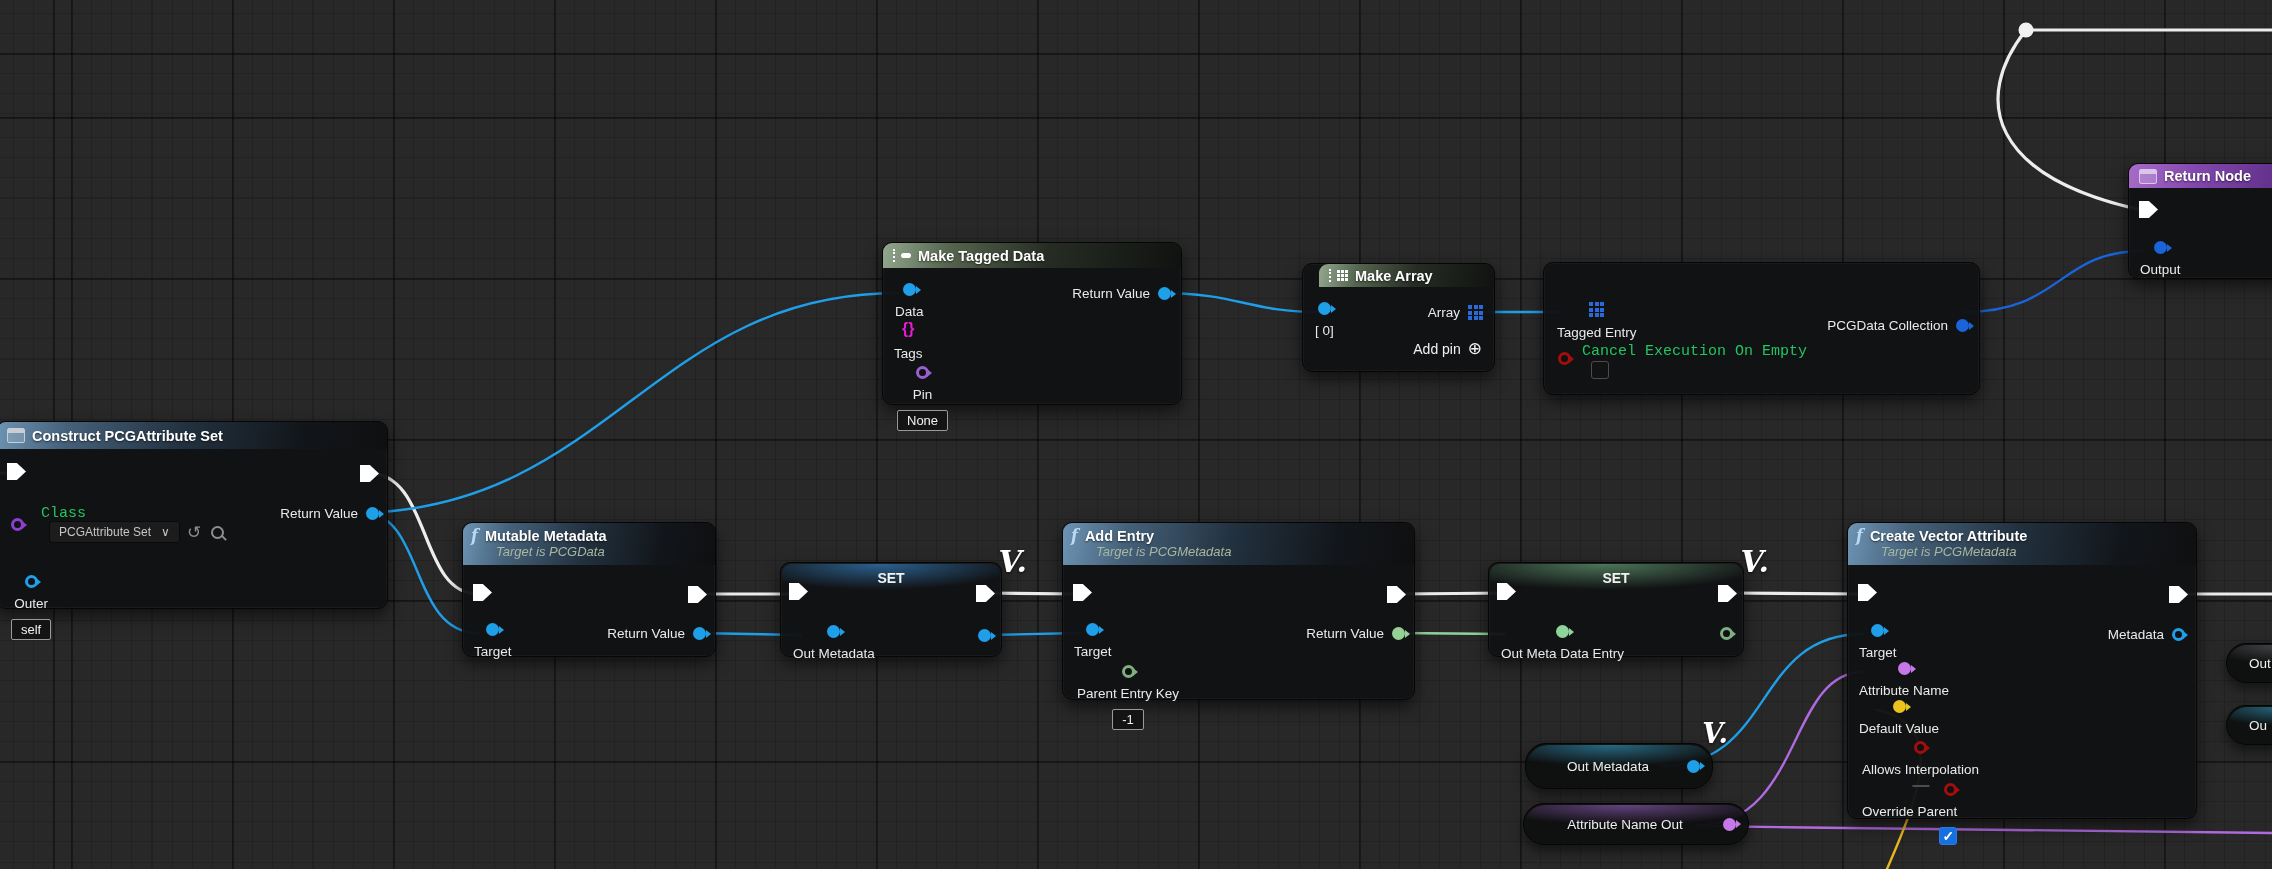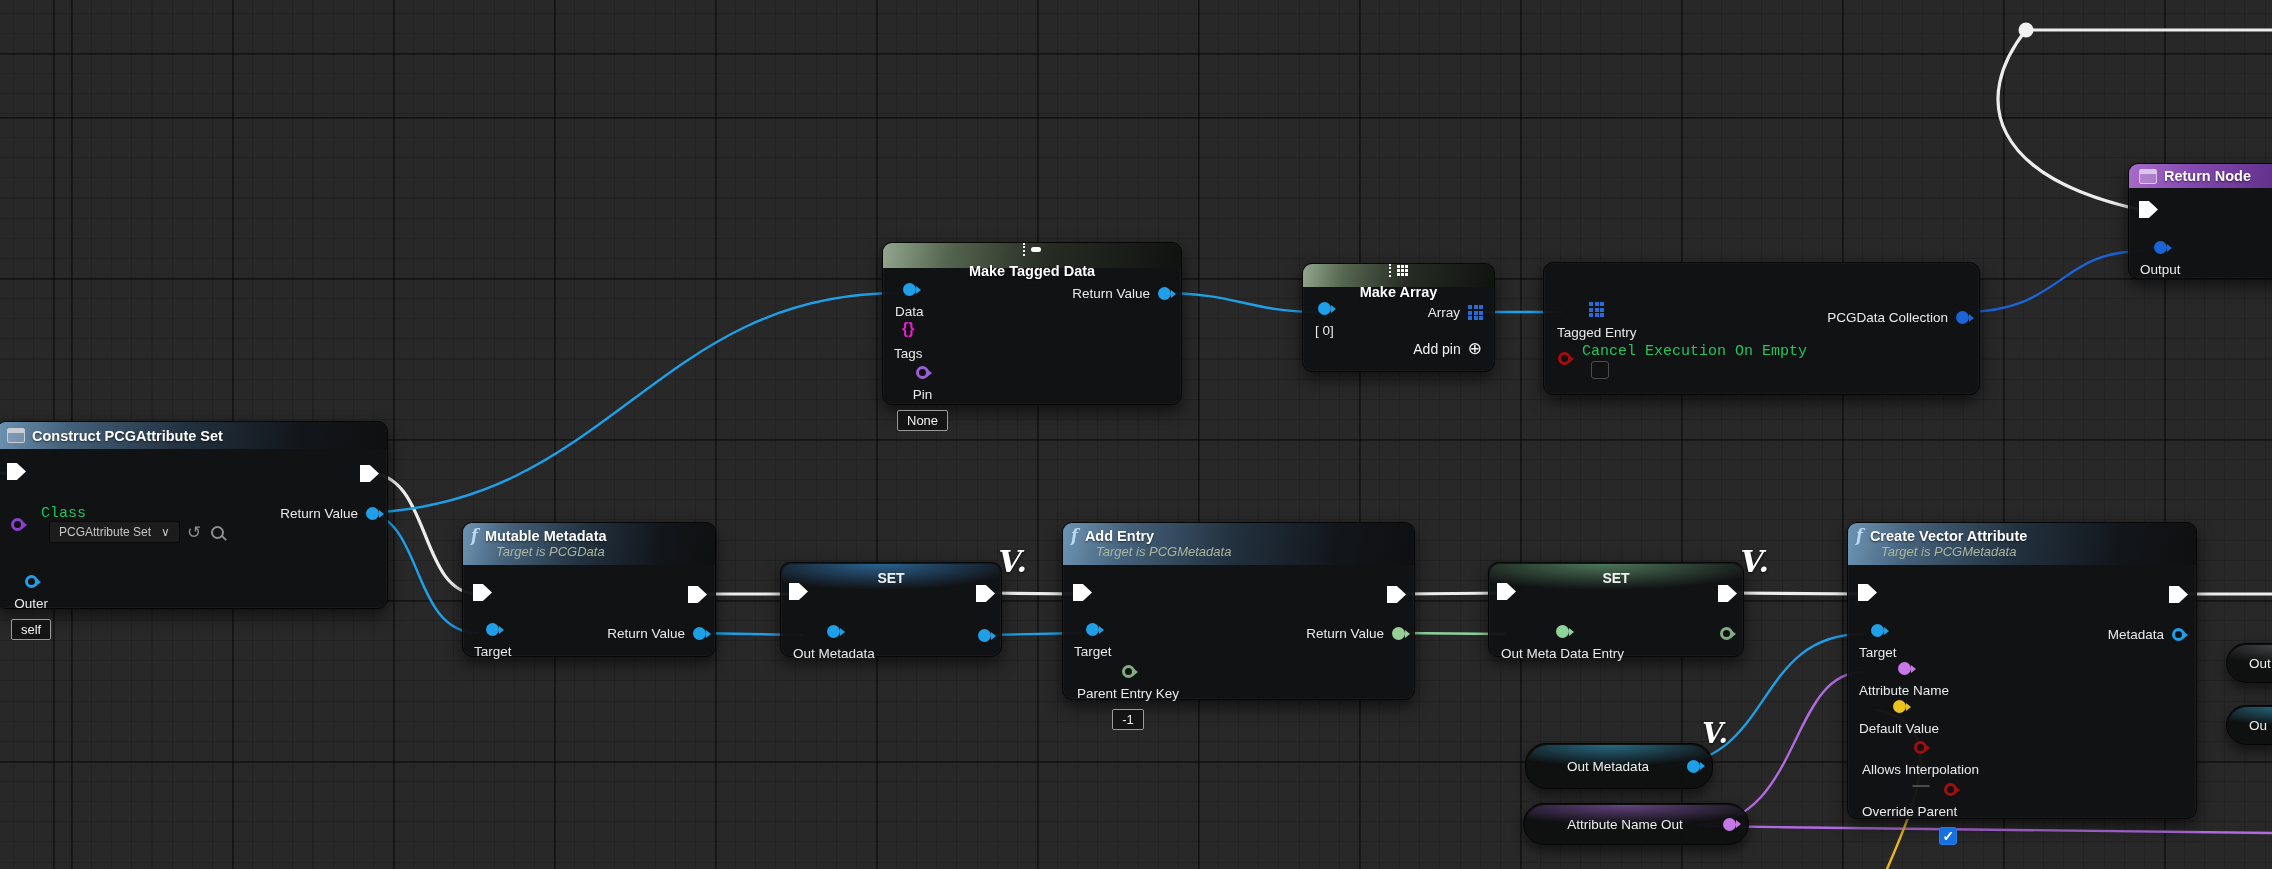--- a/index.html
+++ b/index.html
@@ -21,7 +21,7 @@
   .hdr2 .title{font-weight:700;font-size:14.5px;color:#fff;text-shadow:0 1px 2px rgba(0,0,0,0.6);white-space:nowrap;}
   .hdr2 .sub{font-style:italic;font-size:13px;color:#a9b7a0;margin-left:25px;white-space:nowrap;}
   .hdr-fn{background:linear-gradient(100deg,#6d94b4 0%,#45617a 18%,#22313f 48%,rgba(18,22,27,0.92) 78%,rgba(15,15,16,0.88) 100%);}
-  .hdr-mkgreen{background:linear-gradient(100deg,#93a88f 0%,#55654f 22%,#262c23 55%,rgba(16,18,16,0.9) 100%);flex-direction:column;}
+  .hdr-mkgreen{background:linear-gradient(100deg,#93a88f 0%,#55654f 22%,#262c23 55%,rgba(16,18,16,0.9) 100%);}
   .hdr-mkblue{background:linear-gradient(100deg,#6f9cd4 0%,#3362ac 28%,#173a74 65%,#102647 100%);border-top:1px solid #89aee6;}
   .hdr-return{background:linear-gradient(100deg,#a76cc9 0%,#8247ad 40%,#572a80 100%);}
   .ficon{font-family:"DejaVu Serif",serif;font-style:italic;font-weight:700;font-size:16px;color:#bcd9f2;line-height:1;}

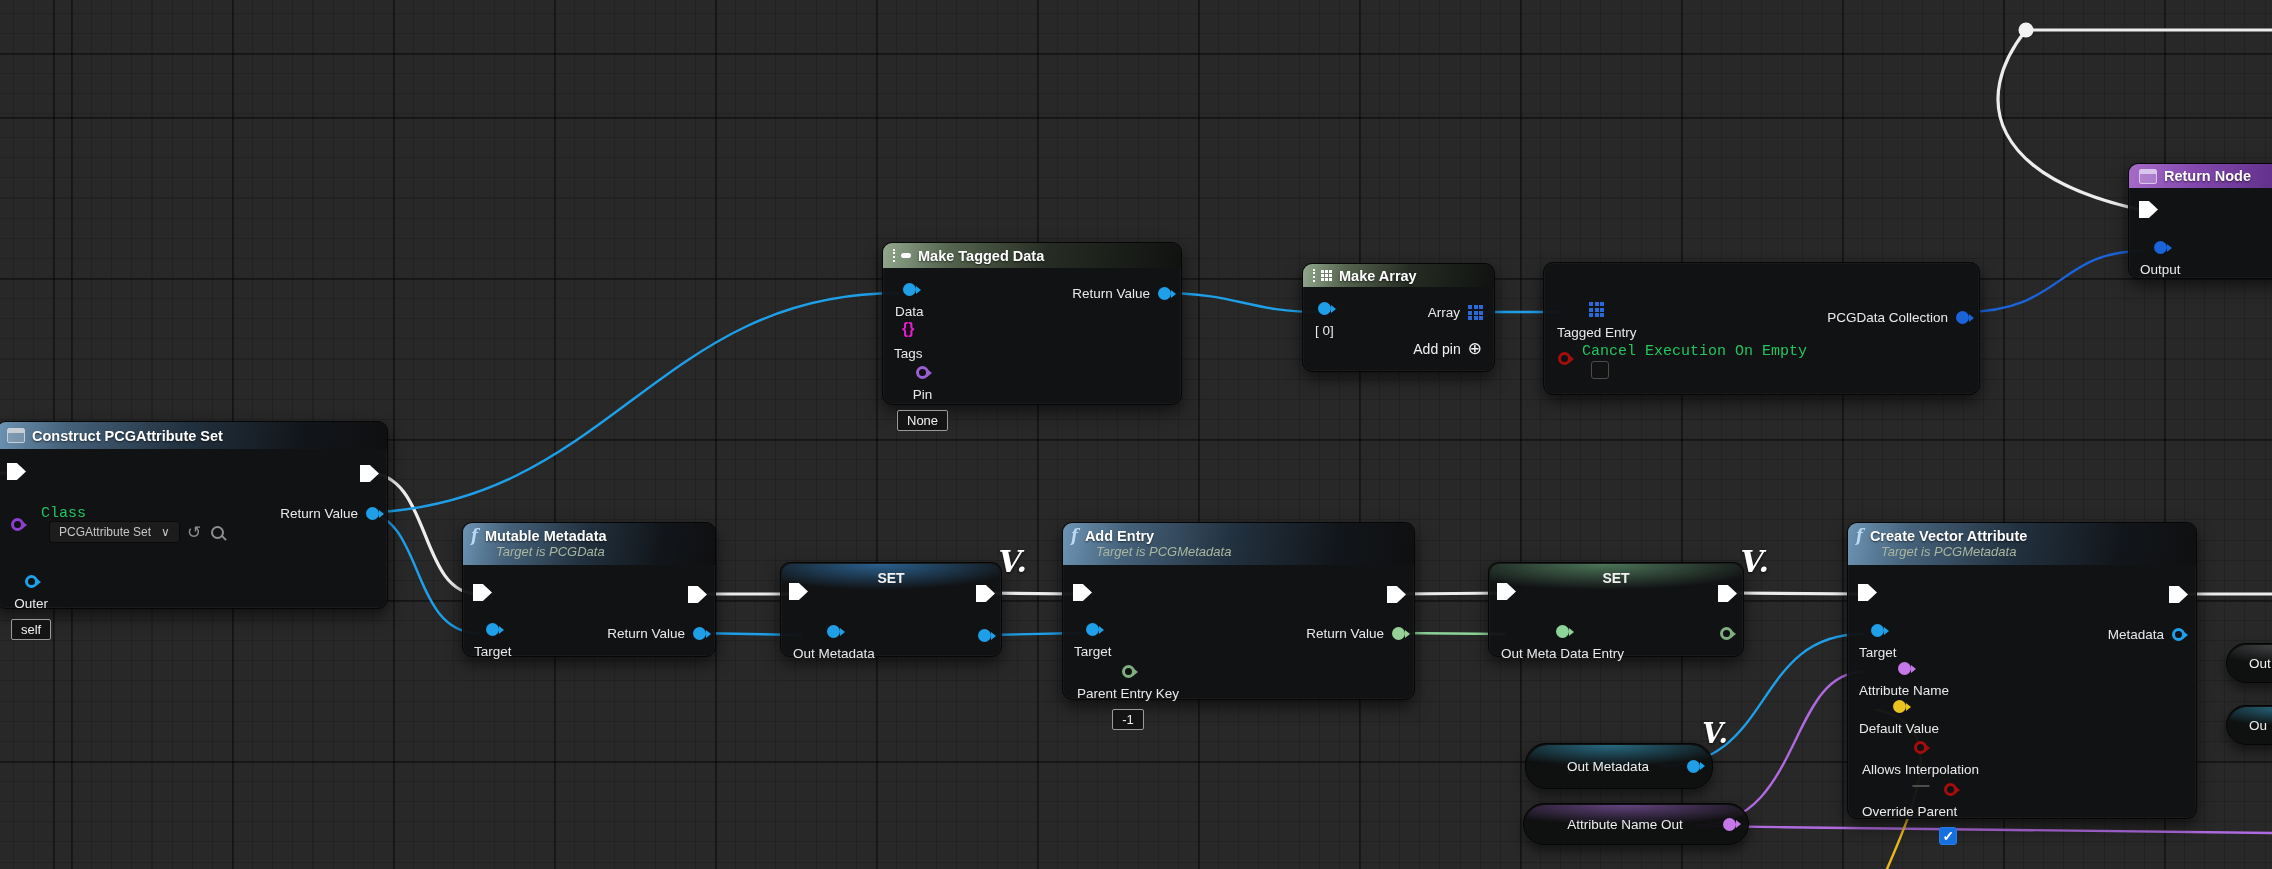--- a/index.html
+++ b/index.html
@@ -159,7 +159,7 @@
   </div>
 
   <div class="node" style="left:1302px;top:263px;width:191px;height:107px;">
-    <div class="hdr hdr-mkgreen" style="height:23px;">
+    <div class="hdr hdr-mkgreen" style="height:23px;margin-left:16px;">
       <span class="mkicon">
           <i class="dots"></i>
           <span class="grid9" style="grid-template-columns:repeat(3,3px);grid-template-rows:repeat(3,3px);gap:1px;">

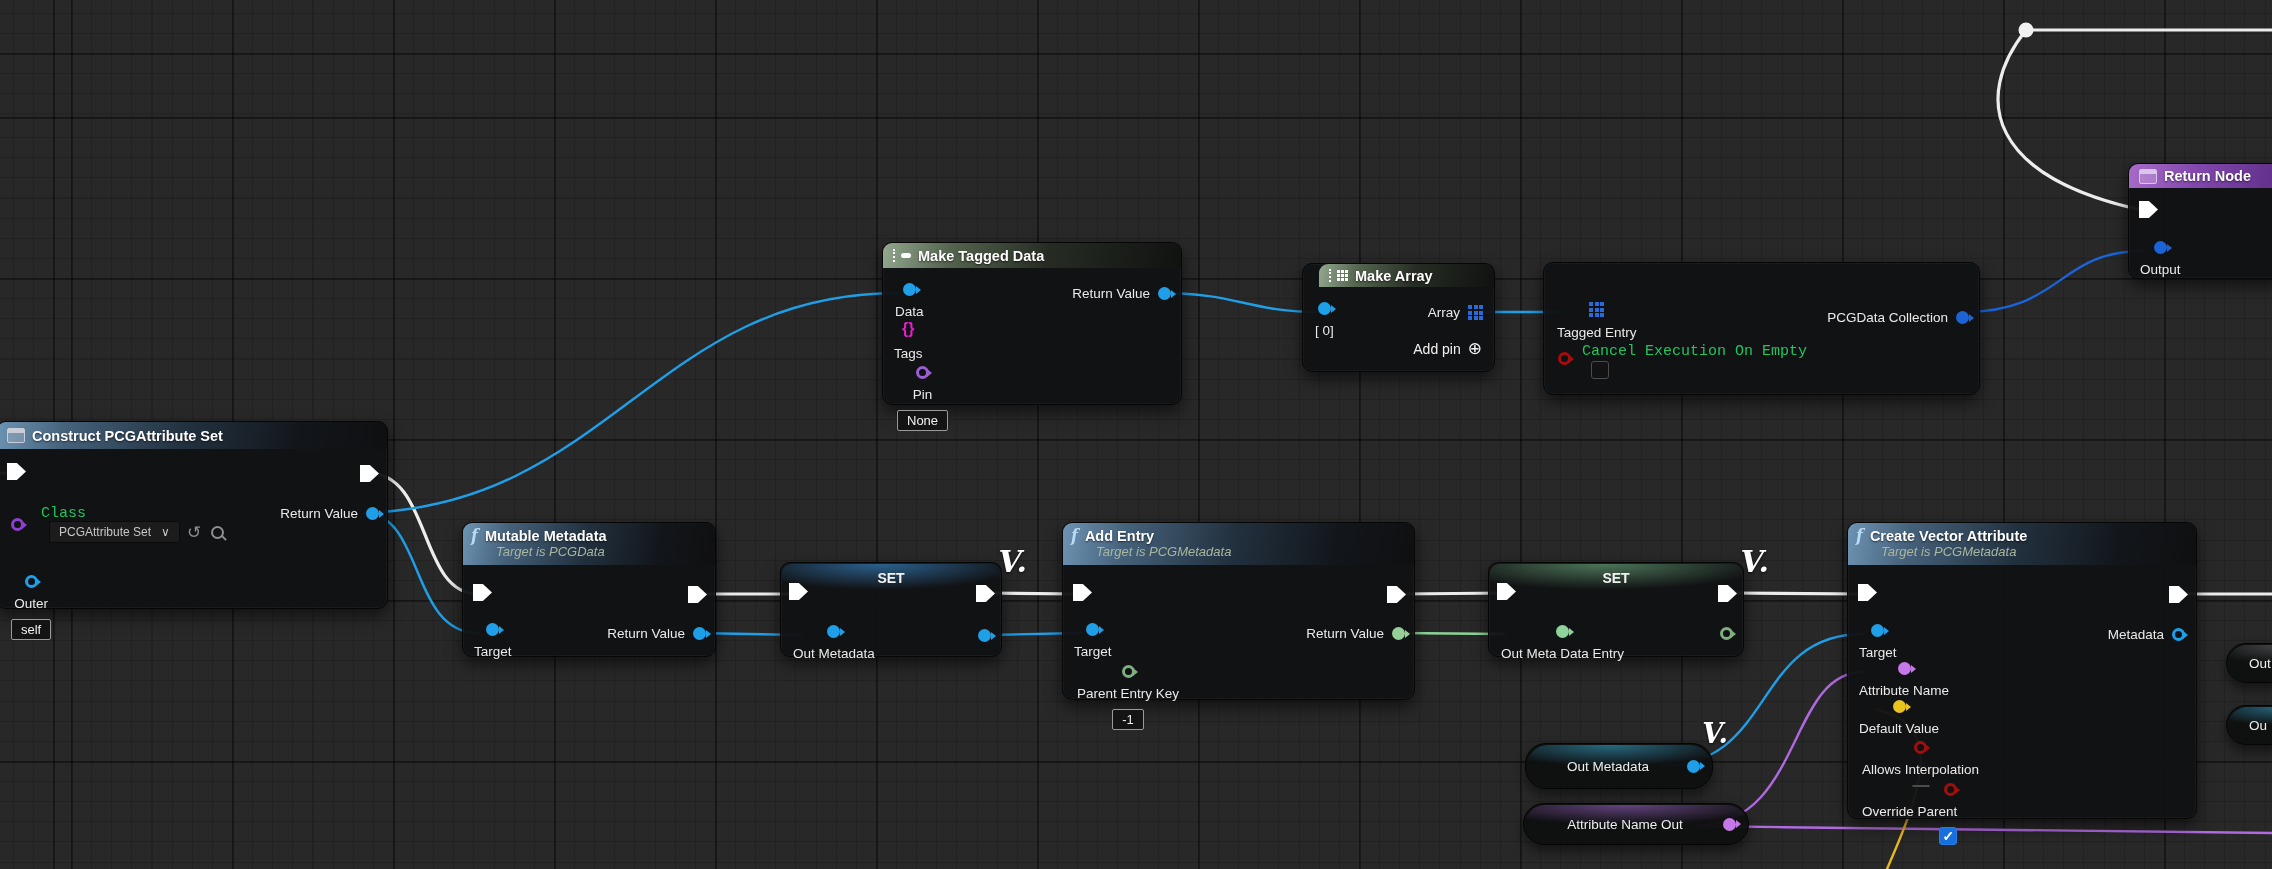--- a/index.html
+++ b/index.html
@@ -215,7 +215,7 @@
         </span>
       <span>Tagged Entry</span>
     </div>
-    <div class="prow r" style="right:10px;top:44px;">
+    <div class="prow r" style="right:10px;top:52px;">
       <span class="pin" style="--c:#1b63d8"></span>
       <span>PCGData Collection</span>
     </div>

